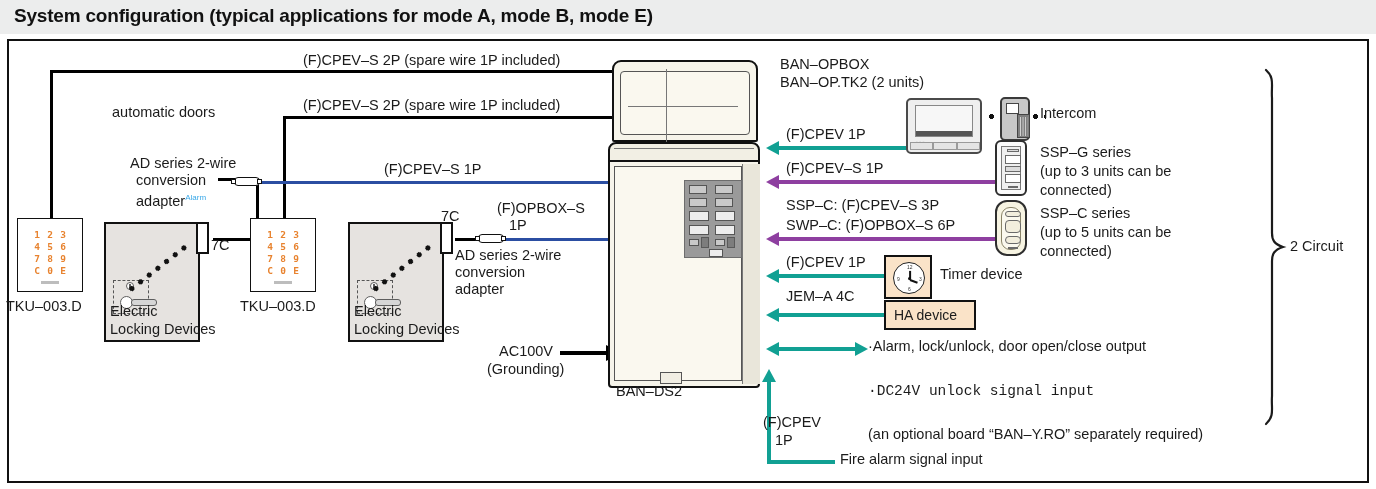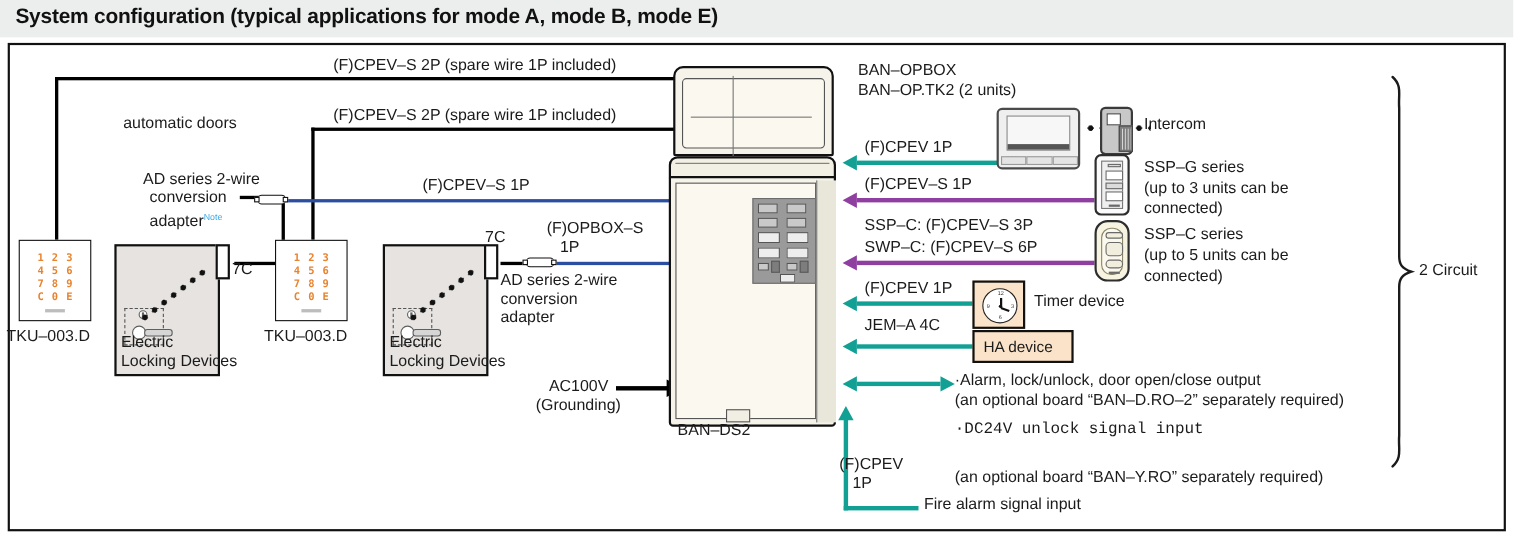--- a/index.html
+++ b/index.html
@@ -250,7 +250,7 @@
   <div class="t" style="left:130px;top:155px;">AD series 2-wire</div>
   <div class="t" style="left:136px;top:172px;">conversion</div>
   <div class="t" style="left:136px;top:189px;">
-    <span>adapter</span><span class="sup-note">Note</span>
+    <span>adapter</span><span class="sup-note">Alarm</span>
   </div>
 
   <div class="t" style="left:455px;top:247px;">AD series 2-wire</div>

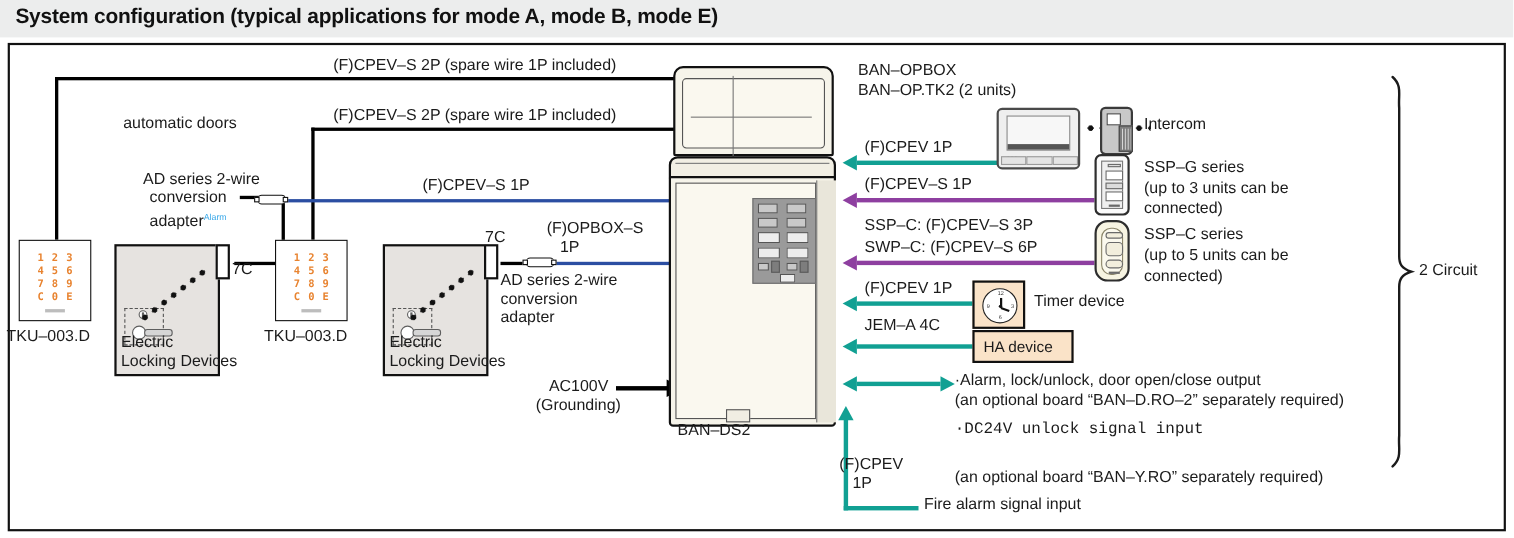--- a/index.html
+++ b/index.html
@@ -308,7 +308,7 @@
   <div class="w wh purple" style="left:779px;top:237px;width:216px;height:4px;"></div>
   <div class="ah ah-l purple-h" style="left:766px;top:232px;"></div>
   <div class="t" style="left:786px;top:197px;">SSP–C: (F)CPEV–S 3P</div>
-  <div class="t" style="left:786px;top:217px;">SWP–C: (F)CPEV–S 6P</div>
+  <div class="t" style="left:786px;top:217px;">SWP–C: (F)OPBOX–S 6P</div>
 
   <div class="w wh teal" style="left:779px;top:274px;width:106px;height:4px;"></div>
   <div class="ah ah-l" style="left:766px;top:269px;"></div>

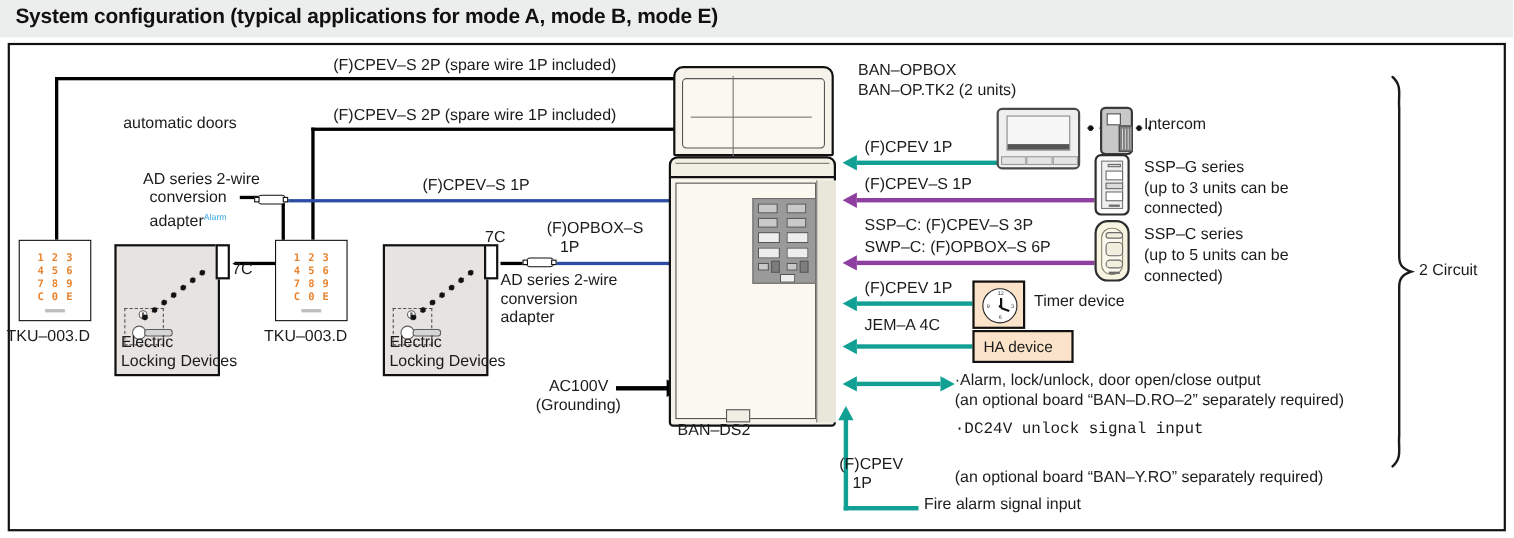--- a/index.html
+++ b/index.html
@@ -393,7 +393,6 @@
   </div>
 
   <div class="t" style="left:868px;top:338px;">·Alarm, lock/unlock, door open/close output</div>
-  <div class="t" style="left:868px;top:356px;"> (an optional board “BAN–D.RO–2” separately required)</div>
   <div class="t" style="left:868px;top:383px;font-family:Liberation Mono, monospace;">·DC24V unlock signal input</div>
   <div class="t" style="left:868px;top:426px;"> (an optional board “BAN–Y.RO” separately required)</div>
 

